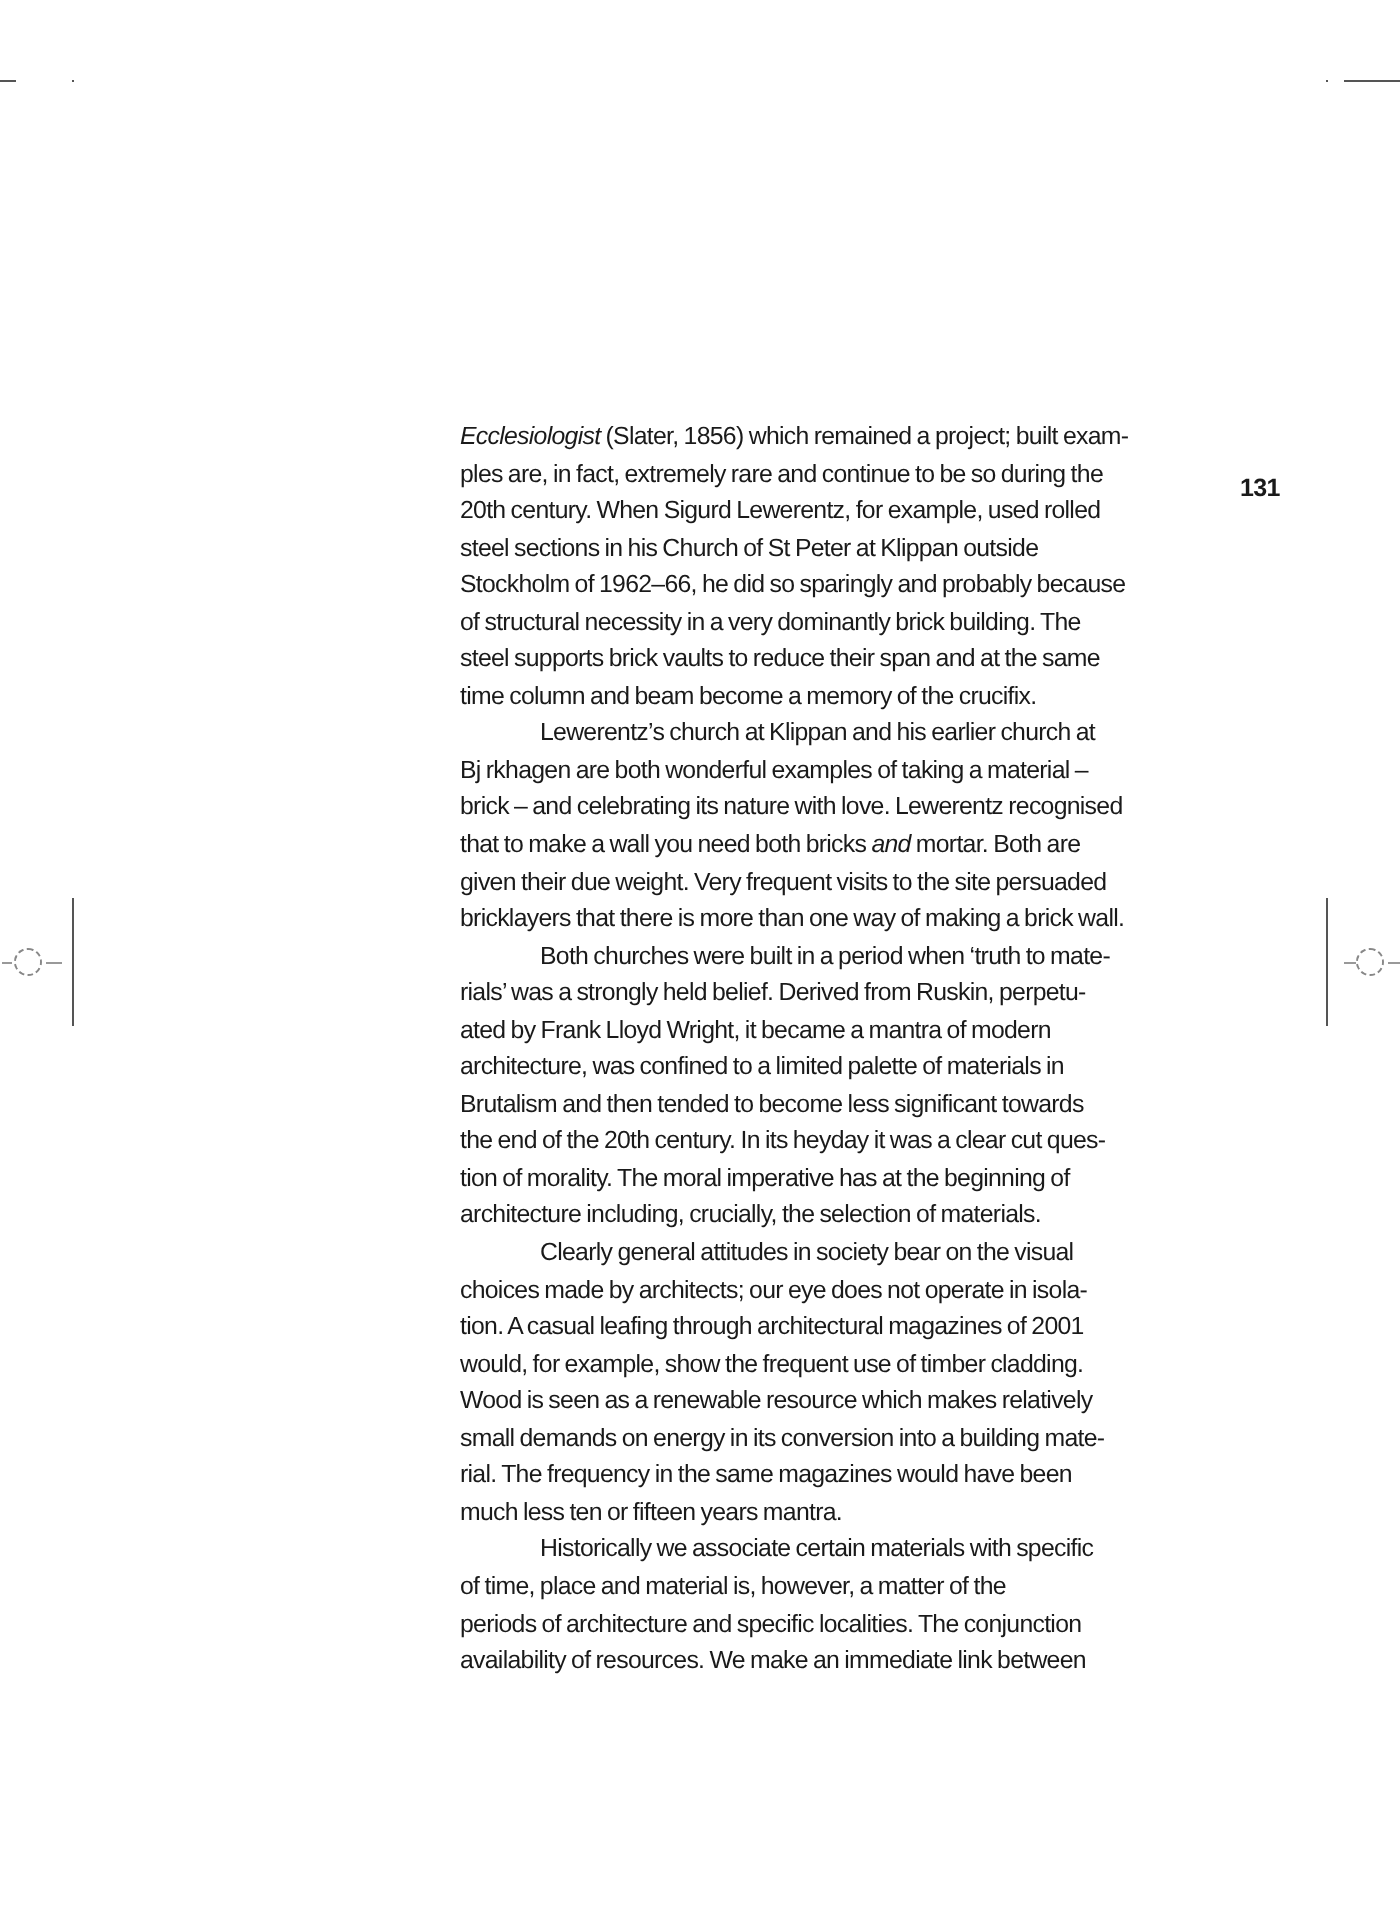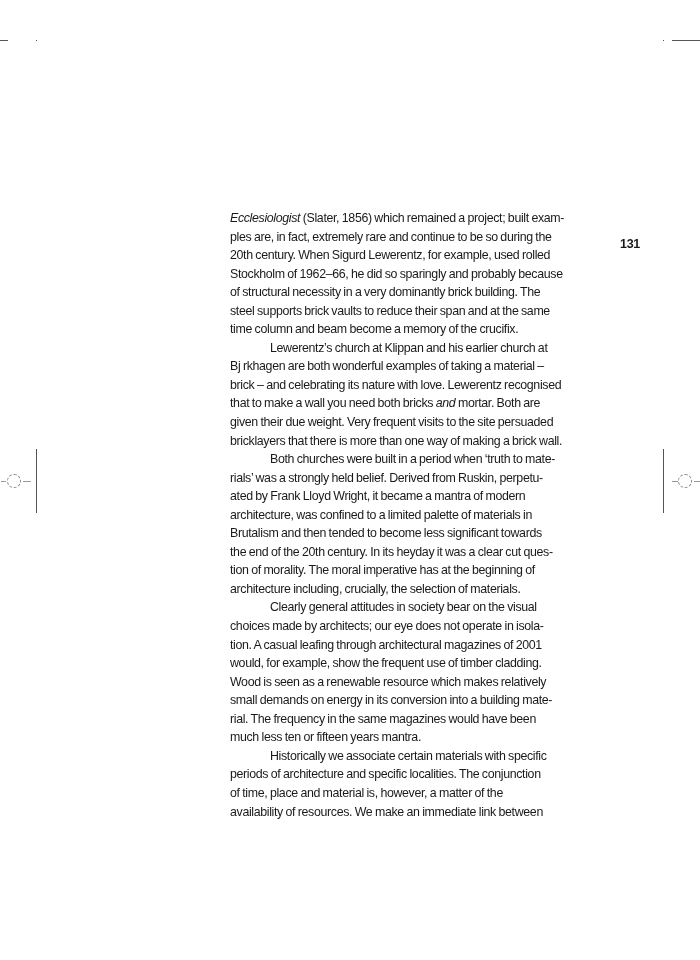--- a/index.html
+++ b/index.html
@@ -79,6 +79,7 @@
       <span class="line"><em>Ecclesiologist</em> (Slater, 1856) which remained a project; built exam-</span>
       <span class="line">ples are, in fact, extremely rare and continue to be so during the</span>
       <span class="line">20th century. When Sigurd Lewerentz, for example, used rolled</span>
+      <span class="line">steel sections in his Church of St Peter at Klippan outside</span>
       <span class="line">Stockholm of 1962–66, he did so sparingly and probably because</span>
       <span class="line">of structural necessity in a very dominantly brick building. The</span>
       <span class="line">steel supports brick vaults to reduce their span and at the same</span>

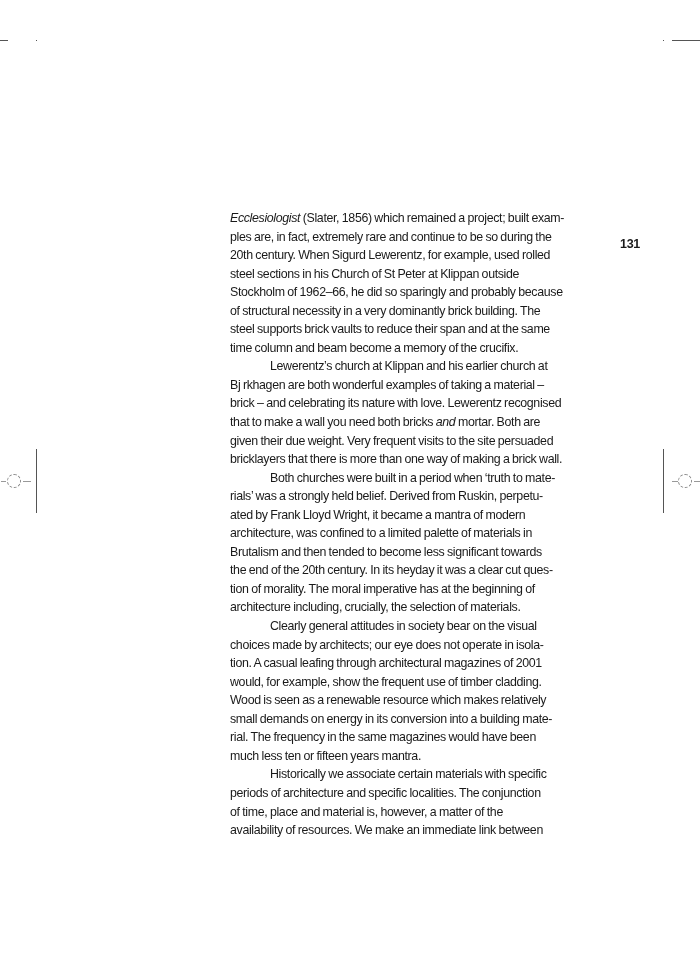--- a/index.html
+++ b/index.html
@@ -115,8 +115,8 @@
     </div>
     <div>
       <span class="line indent">Historically we associate certain materials with specific</span>
+      <span class="line">of time, place and material is, however, a matter of the</span>
       <span class="line">periods of architecture and specific localities. The conjunction</span>
-      <span class="line">of time, place and material is, however, a matter of the</span>
       <span class="line">availability of resources. We make an immediate link between</span>
     </div>
   </div>

